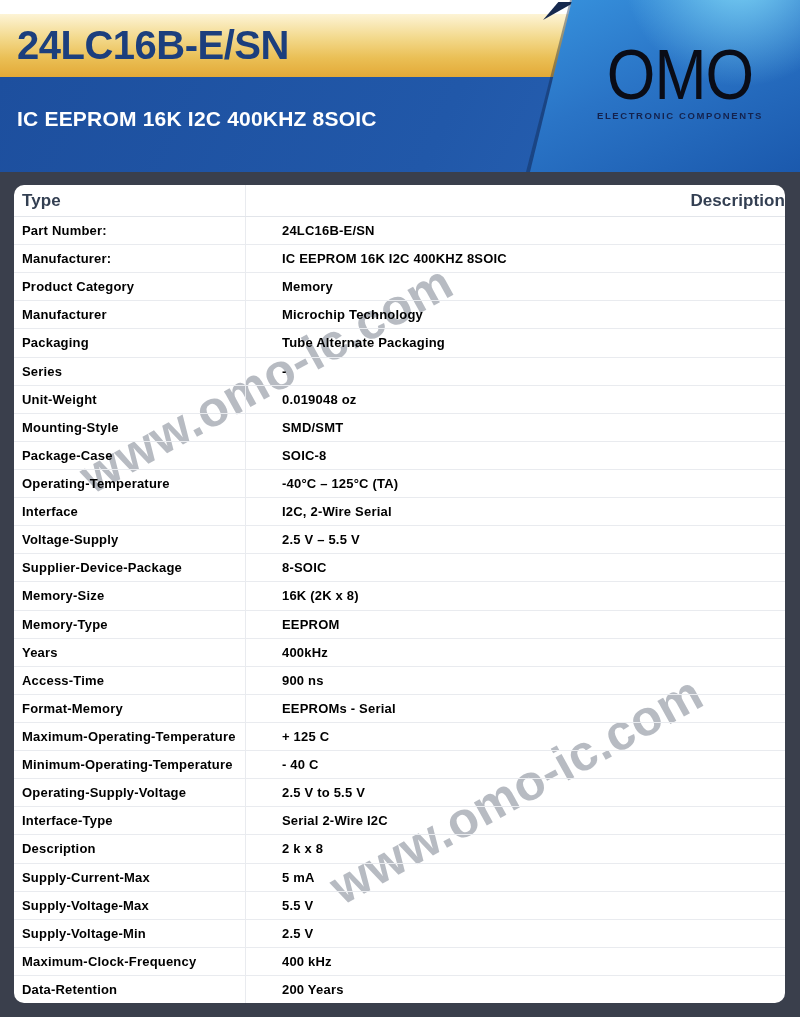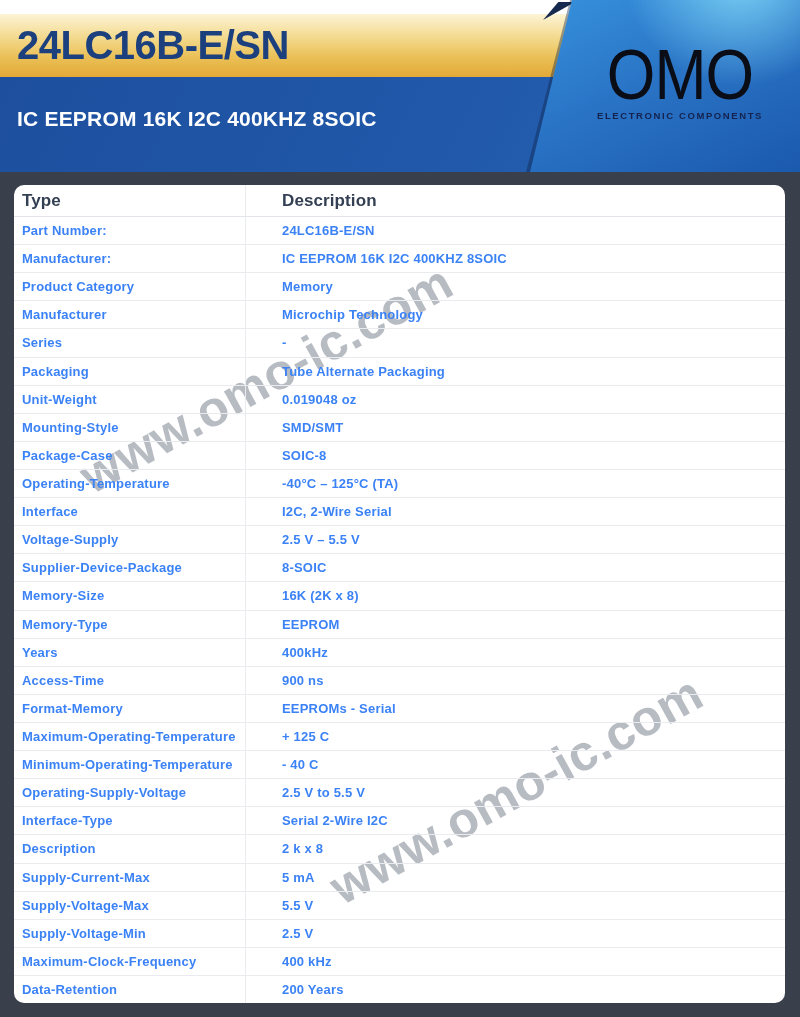--- a/index.html
+++ b/index.html
@@ -95,7 +95,7 @@
   }
   .c-desc{flex:1;box-sizing:border-box;padding-left:6px;margin-left:30px;}
   .t-head .c-type,.t-head .c-desc{
-    font-size:17px;font-weight:700;color:#333f52;letter-spacing:0.1px;
+    font-size:17px;font-weight:700;color:#333f52;letter-spacing:0.1px;text-align:right;
   }
   .t-body .c-type,.t-body .c-desc{
     font-size:13px;font-weight:700;color:#3b82f6;letter-spacing:0.2px;

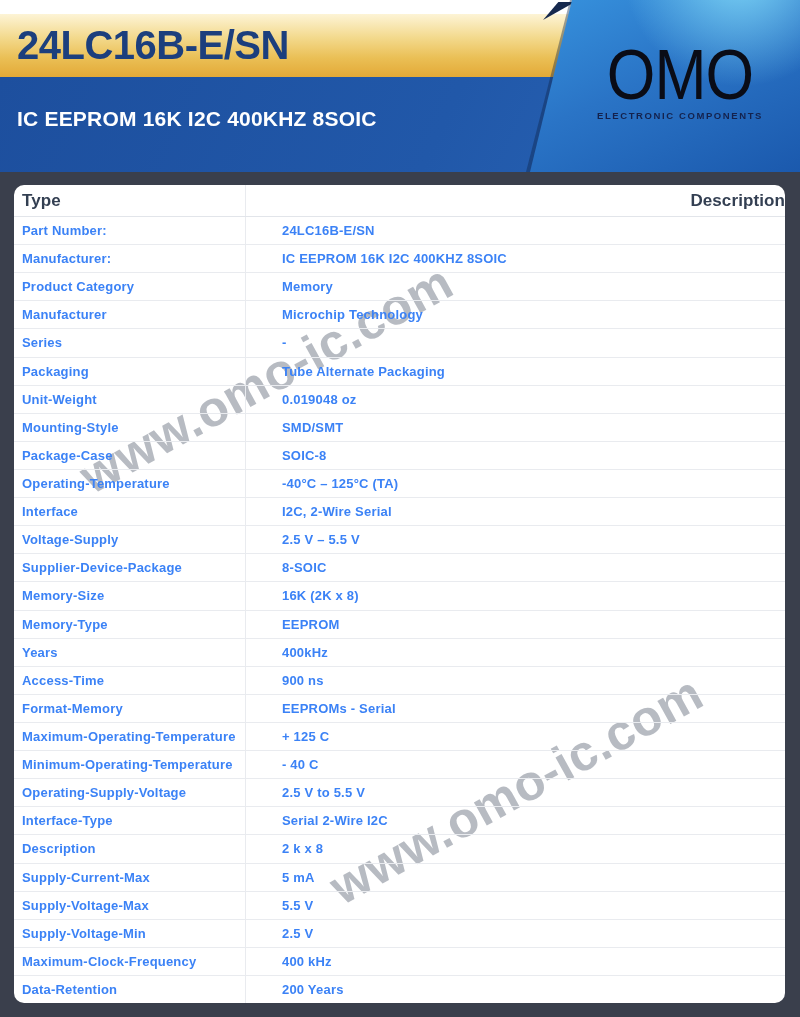--- a/index.html
+++ b/index.html
@@ -98,7 +98,7 @@
     font-size:17px;font-weight:700;color:#333f52;letter-spacing:0.1px;text-align:right;
   }
   .t-body .c-type,.t-body .c-desc{
-    font-size:13px;font-weight:700;color:#3b82f6;letter-spacing:0.2px;
+    font-size:13px;font-weight:700;color:#000000;letter-spacing:0.2px;
   }
 </style>
 </head>

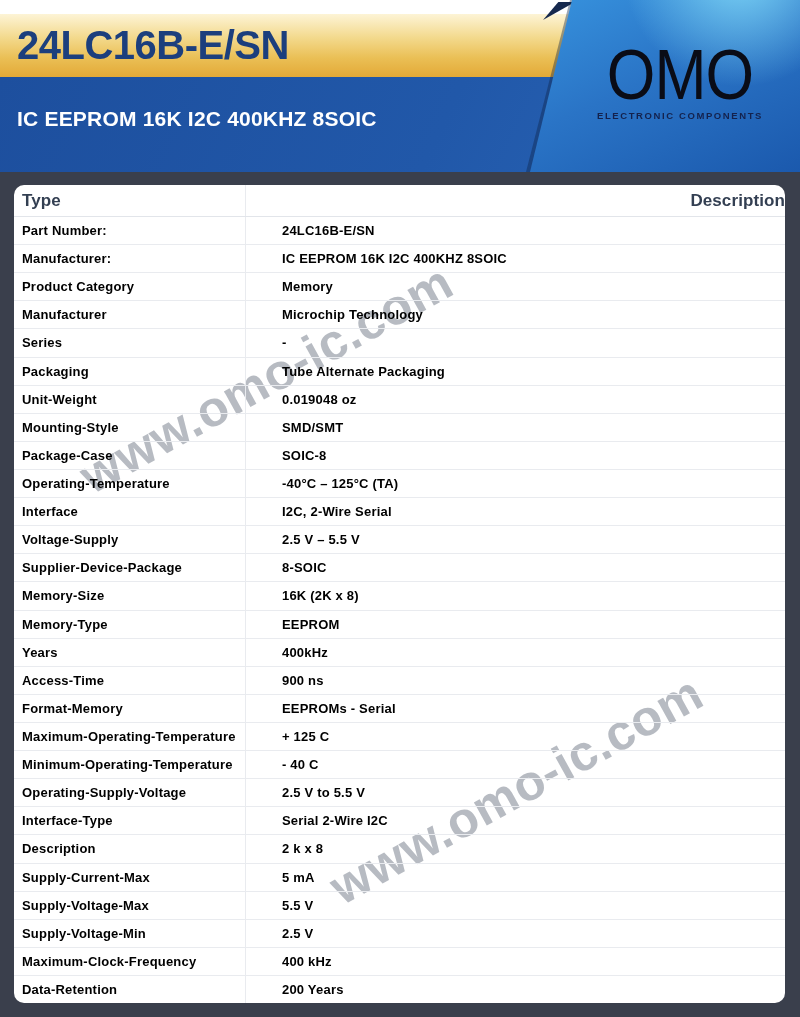--- a/index.html
+++ b/index.html
@@ -149,16 +149,16 @@
   </div>
 
   <div class="t-row">
+    <div class="c-type">Packaging</div>
+    <div class="c-desc">Tube Alternate Packaging</div>
+  </div>
+
+  <div class="t-row">
     <div class="c-type">Series</div>
     <div class="c-desc">-</div>
   </div>
 
   <div class="t-row">
-    <div class="c-type">Packaging</div>
-    <div class="c-desc">Tube Alternate Packaging</div>
-  </div>
-
-  <div class="t-row">
     <div class="c-type">Unit-Weight</div>
     <div class="c-desc">0.019048 oz</div>
   </div>

